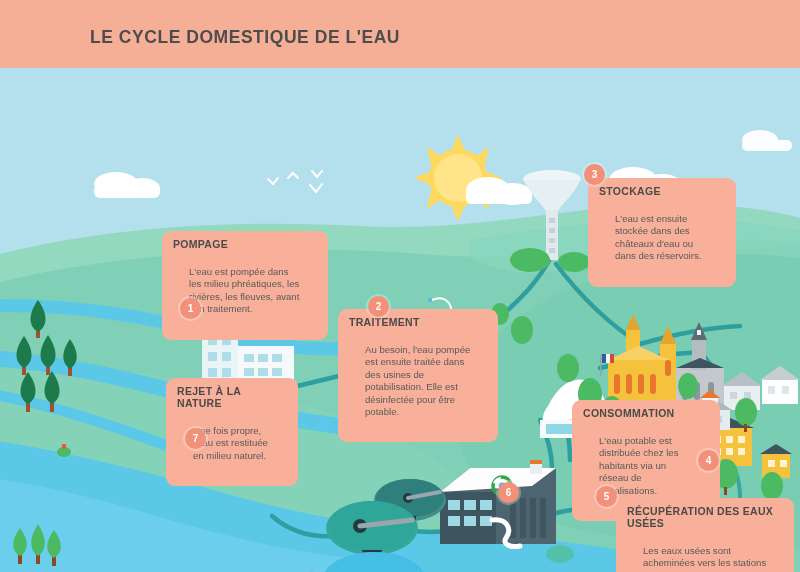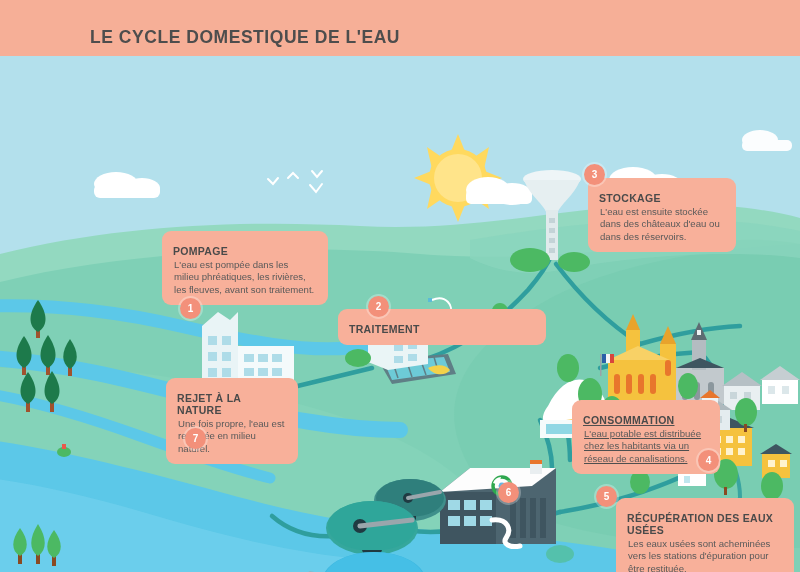--- a/index.html
+++ b/index.html
@@ -10,7 +10,7 @@
   }
   
   #header{
-    position:absolute;left:0;top:0;width:800px;height:56px;
+    position:absolute;left:0;top:0;width:800px;height:68px;
     background:#f6af97;
   }
   #page-title{

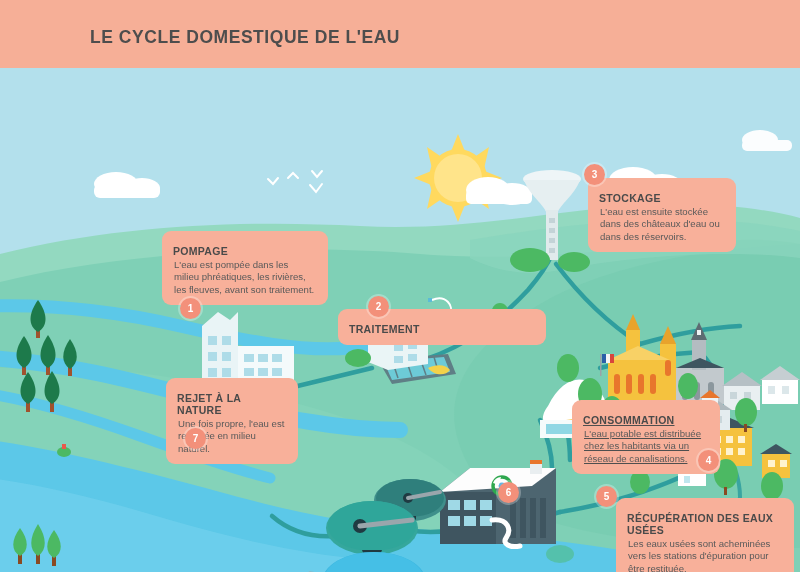--- a/index.html
+++ b/index.html
@@ -30,7 +30,7 @@
   }
   .callout .ttl{
     font-size:10.5px;font-weight:bold;letter-spacing:.3px;
-    margin:7px 0 2px 0;color:#4a4a4a;line-height:12px;
+    margin:0 0 2px 0;color:#4a4a4a;line-height:12px;
   }
   .callout .bdy{
     font-size:9.6px;line-height:12.4px;color:#5a5a5a;margin:1px;

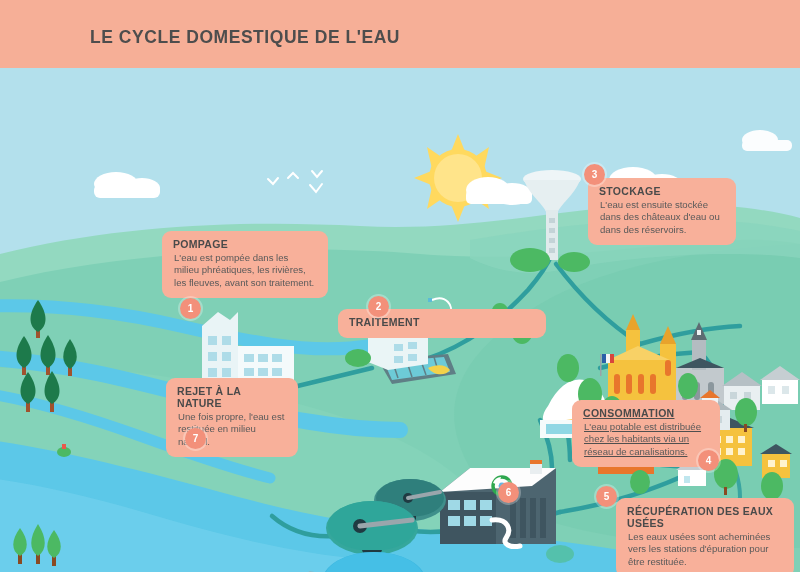--- a/index.html
+++ b/index.html
@@ -33,7 +33,7 @@
     margin:0 0 2px 0;color:#4a4a4a;line-height:12px;
   }
   .callout .bdy{
-    font-size:9.6px;line-height:12.4px;color:#5a5a5a;margin:1px;
+    font-size:9.6px;line-height:12.4px;color:#5a5a5a;margin:16px;
   }
   
   .badge{

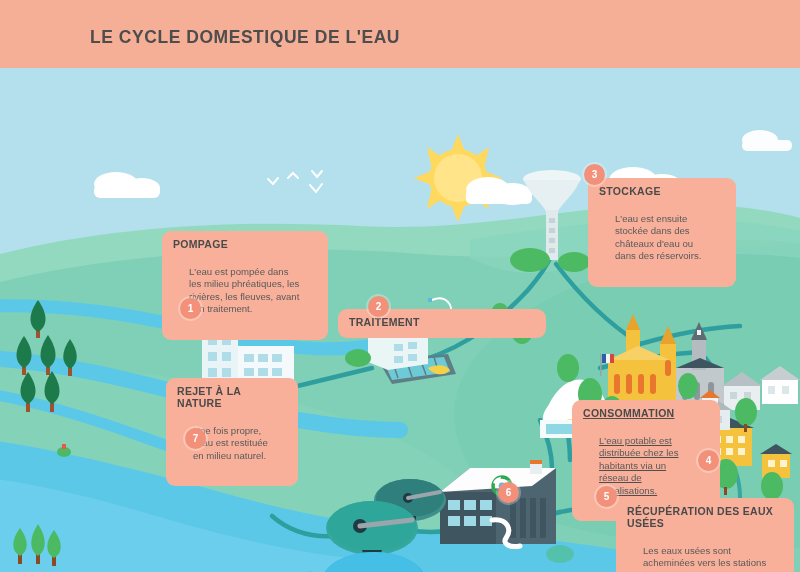--- a/index.html
+++ b/index.html
@@ -481,7 +481,7 @@
       <span>1</span>
     </div>
 
-    <div class="callout" style="left:338px;top:241px;width:208px;">
+    <div class="callout" style="left:338px;top:241px;width:160px;">
       <div class="ttl">TRAITEMENT</div>
     </div>
     <div class="badge" style="left:368px;top:228px;">

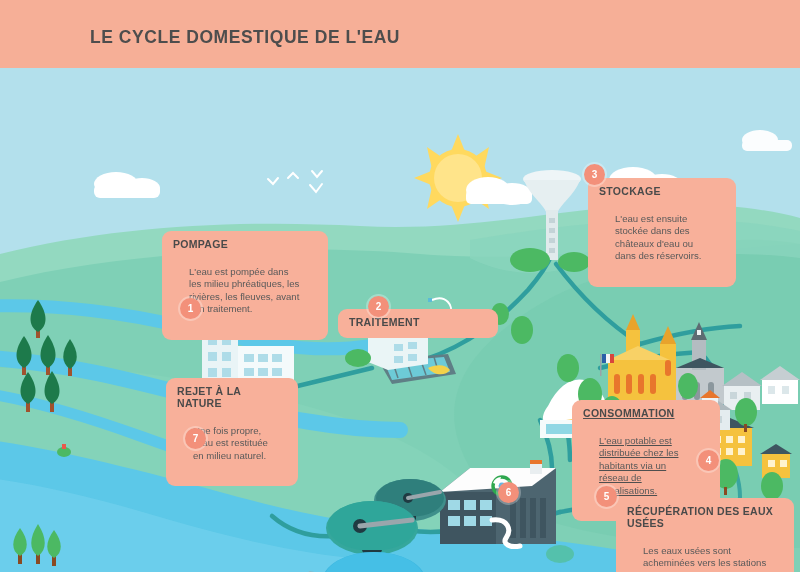--- a/index.html
+++ b/index.html
@@ -483,6 +483,7 @@
 
     <div class="callout" style="left:338px;top:241px;width:160px;">
       <div class="ttl">TRAITEMENT</div>
+      <div class="bdy">Au besoin, l'eau pompée est ensuite traitée dans des usines de potabilisation. Elle est désinfectée pour être potable.</div>
     </div>
     <div class="badge" style="left:368px;top:228px;">
       <span>2</span>

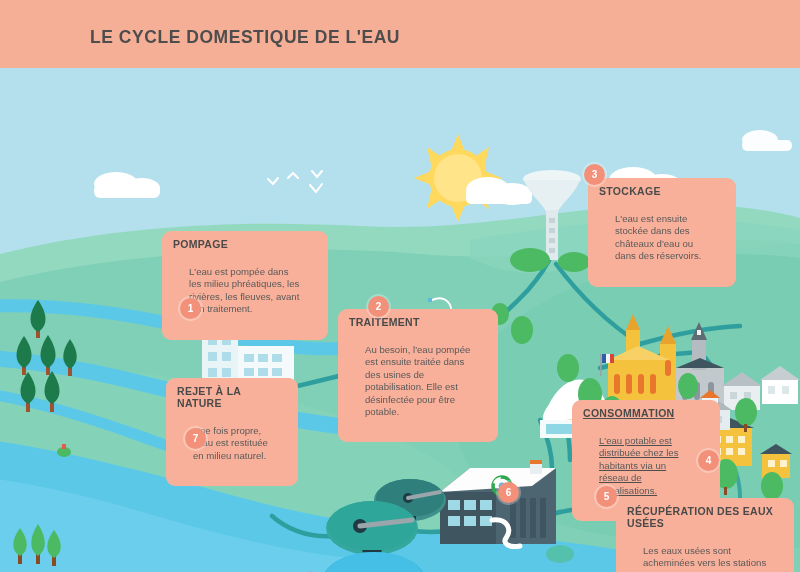--- a/index.html
+++ b/index.html
@@ -497,7 +497,7 @@
       <span>3</span>
     </div>
 
-    <div class="callout" style="left:572px;top:332px;width:148px;text-decoration:underline;">
+    <div class="callout" style="left:572px;top:332px;width:148px;">
       <div class="ttl">CONSOMMATION</div>
       <div class="bdy">L'eau potable est distribuée chez les habitants via un réseau de canalisations.</div>
     </div>

